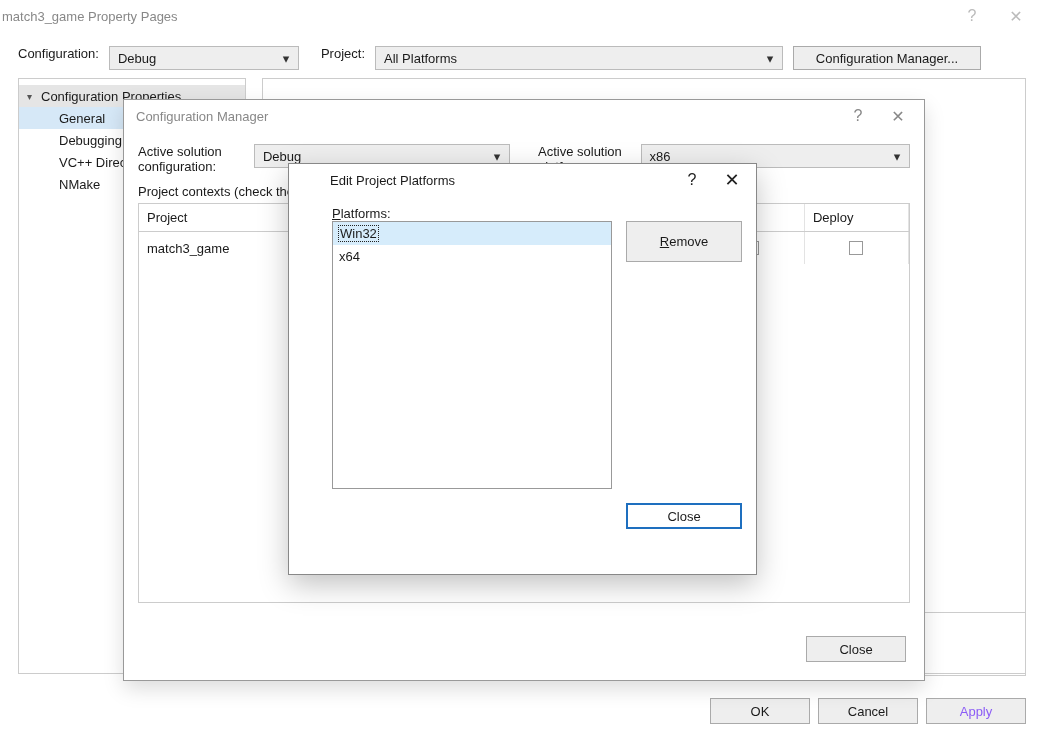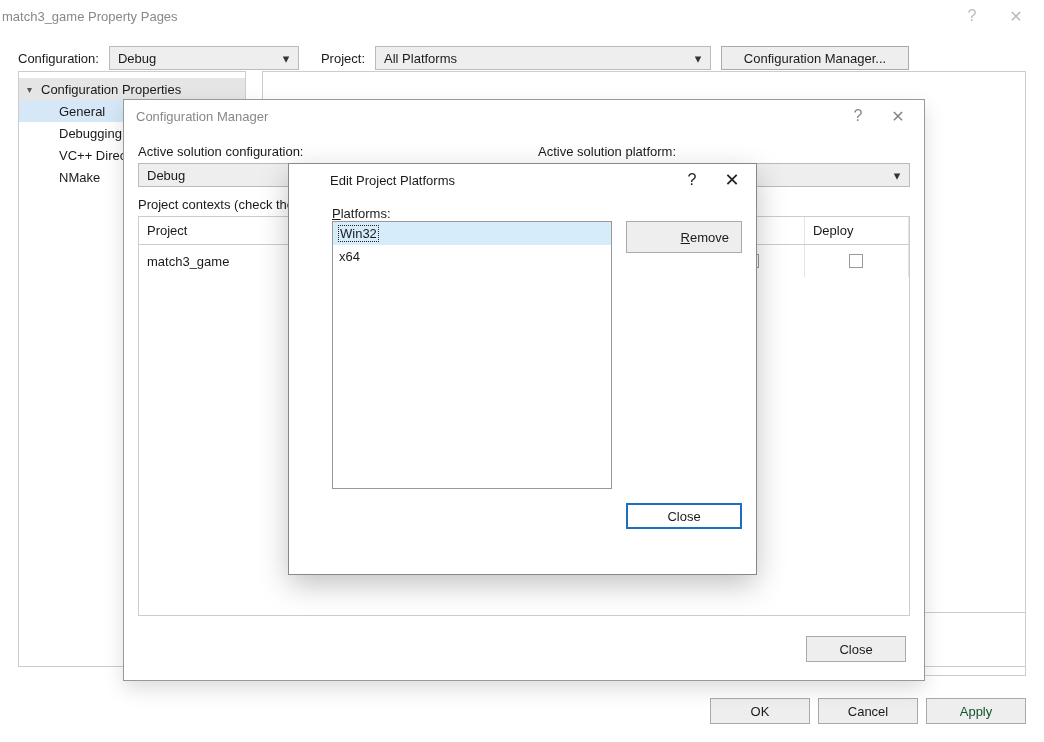--- a/index.html
+++ b/index.html
@@ -11,7 +11,7 @@
   .pp-titlebar .title { flex: 1; }
   .pp-titlebar .tb-btn { width: 44px; height: 28px; display: flex; align-items: center; justify-content: center; color: #bbb; font-size: 16px; }
   .pp-body { padding: 14px 18px 0 18px; }
-  .pp-config-row { display: flex; align-items: center; gap: 10px; margin-bottom: 1px; }
+  .pp-config-row { display: flex; align-items: flex-start; gap: 10px; margin-bottom: 8px; }
   .combo { display: flex; align-items: center; background: #eee; border: 1px solid #bbb; height: 24px; padding: 0 4px 0 8px; }
   .combo .combo-val { flex: 1; }
   .combo .combo-arrow { width: 16px; text-align: center; color: #333; }

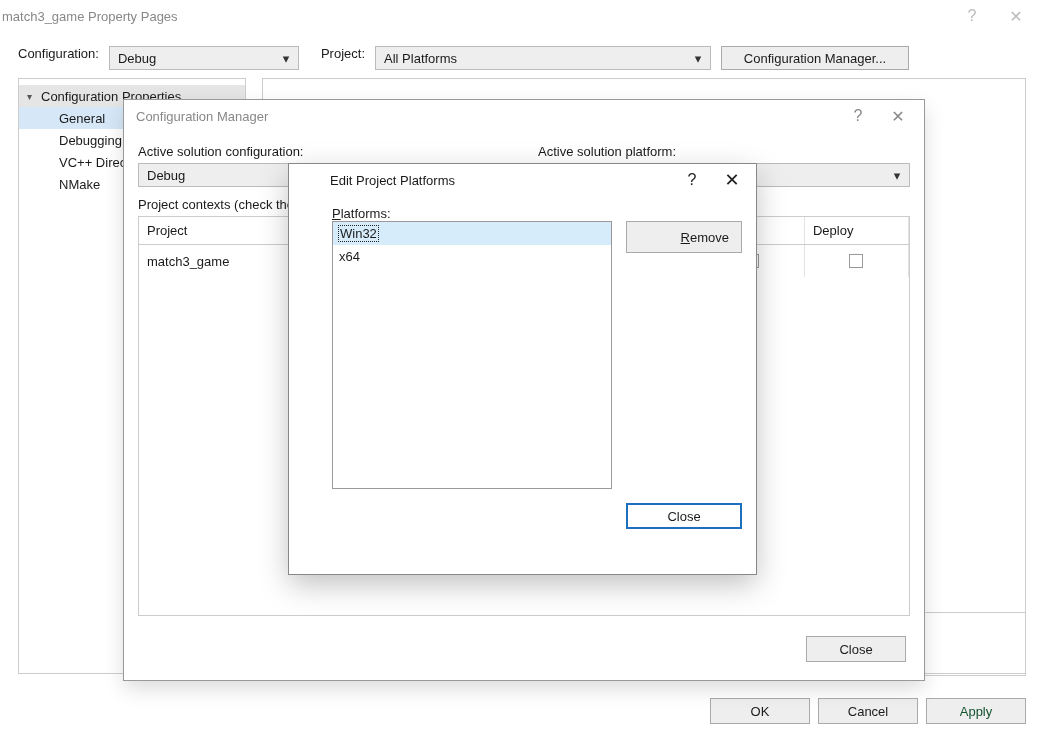--- a/index.html
+++ b/index.html
@@ -19,7 +19,7 @@
   .btn.big { height: 26px; width: 100px; }
   .btn.disabled { color: #14532d; }
   .combo.configuration { width: 190px; }
-  .combo.platform { width: 336px; }
+  .combo.platform { width: 408px; }
   .btn.config-mgr { width: 188px; }
 
   .pp-main { display: flex; gap: 16px; }

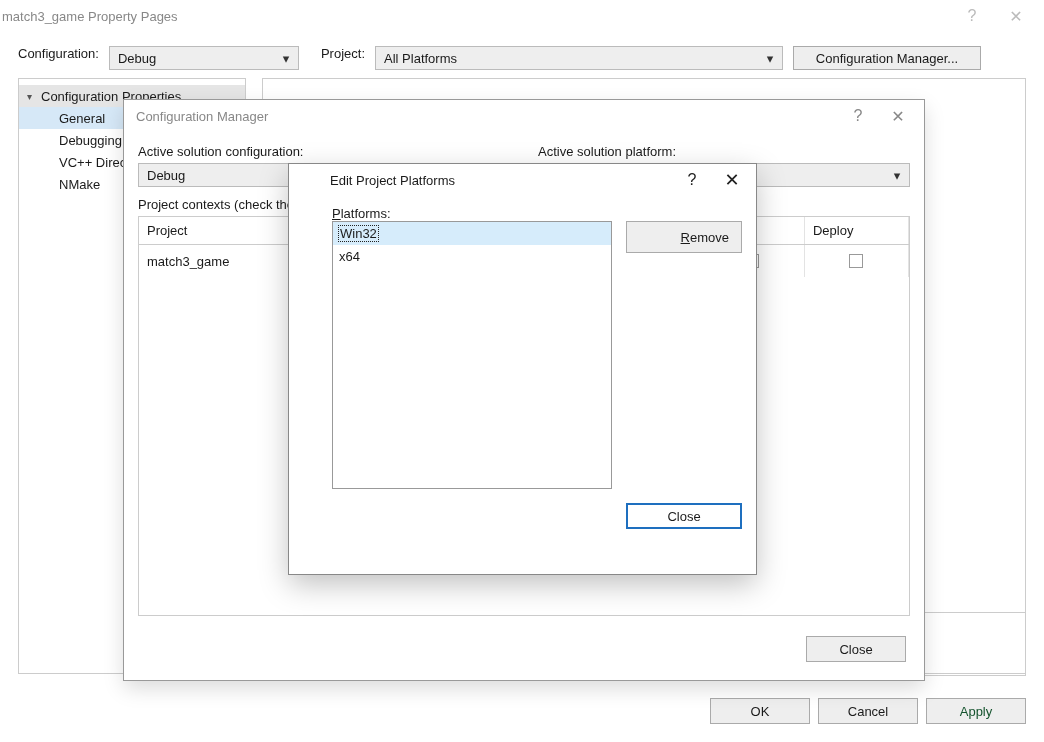--- a/index.html
+++ b/index.html
@@ -40,7 +40,7 @@
   .tb-icon { width: 40px; height: 28px; display:flex; align-items:center; justify-content:center; font-size:16px; color:#888; }
   .cm-body { padding: 12px 14px; }
   .cm-row { display:flex; gap: 28px; margin-bottom:4px; }
-  .cm-col { flex:1; display:flex; flex-direction:column; gap:4px; }
+  .cm-col { flex:1; display:flex; gap:4px; }
   .cm-col .combo { width: 100%; }
   .cm-contexts-label { margin:10px 0 4px 0; }
   .cm-table { border:1px solid #ccc; height: 400px; }

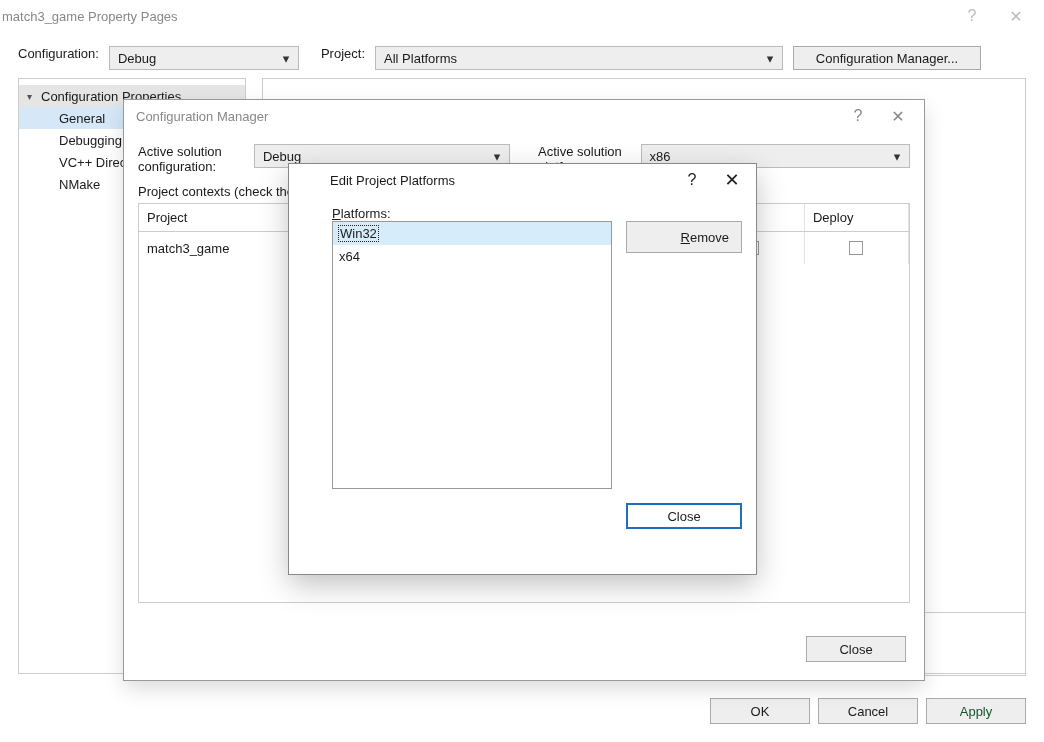--- a/index.html
+++ b/index.html
@@ -62,7 +62,7 @@
   .epp-list .item { padding:4px 6px; }
   .epp-list .item.sel { background:#d6ecfb; }
   .epp-list .item.sel span { outline:1px dotted #222; padding:0 1px; }
-  .btn.remove { width:116px; height:32px;justify-content:flex-end; }
+  .btn.remove { width:116px; height:41px; }
   .btn.close-primary { width:116px; height:26px; border:2px solid #1e6fbf; background:#fff; }
   .epp-footer { display:flex; justify-content:flex-end; margin-top:14px; }
 </style>

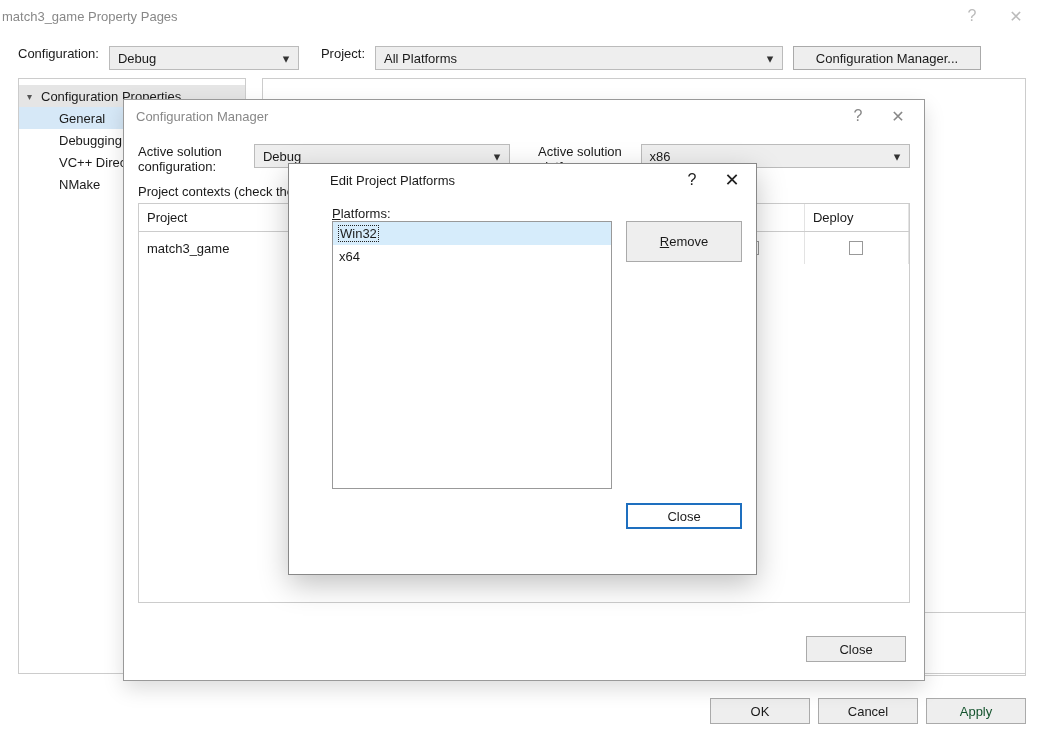--- a/index.html
+++ b/index.html
@@ -17,7 +17,7 @@
   .combo .combo-arrow { width: 16px; text-align: center; color: #333; }
   .btn { display: flex; align-items: center; justify-content: center; height: 24px; background: #eee; border: 1px solid #aaa; padding: 0 12px; }
   .btn.big { height: 26px; width: 100px; }
-  .btn.disabled { color: #14532d; }
+  .btn.disabled { color: #8b5cf6; }
   .combo.configuration { width: 190px; }
   .combo.platform { width: 408px; }
   .btn.config-mgr { width: 188px; }

